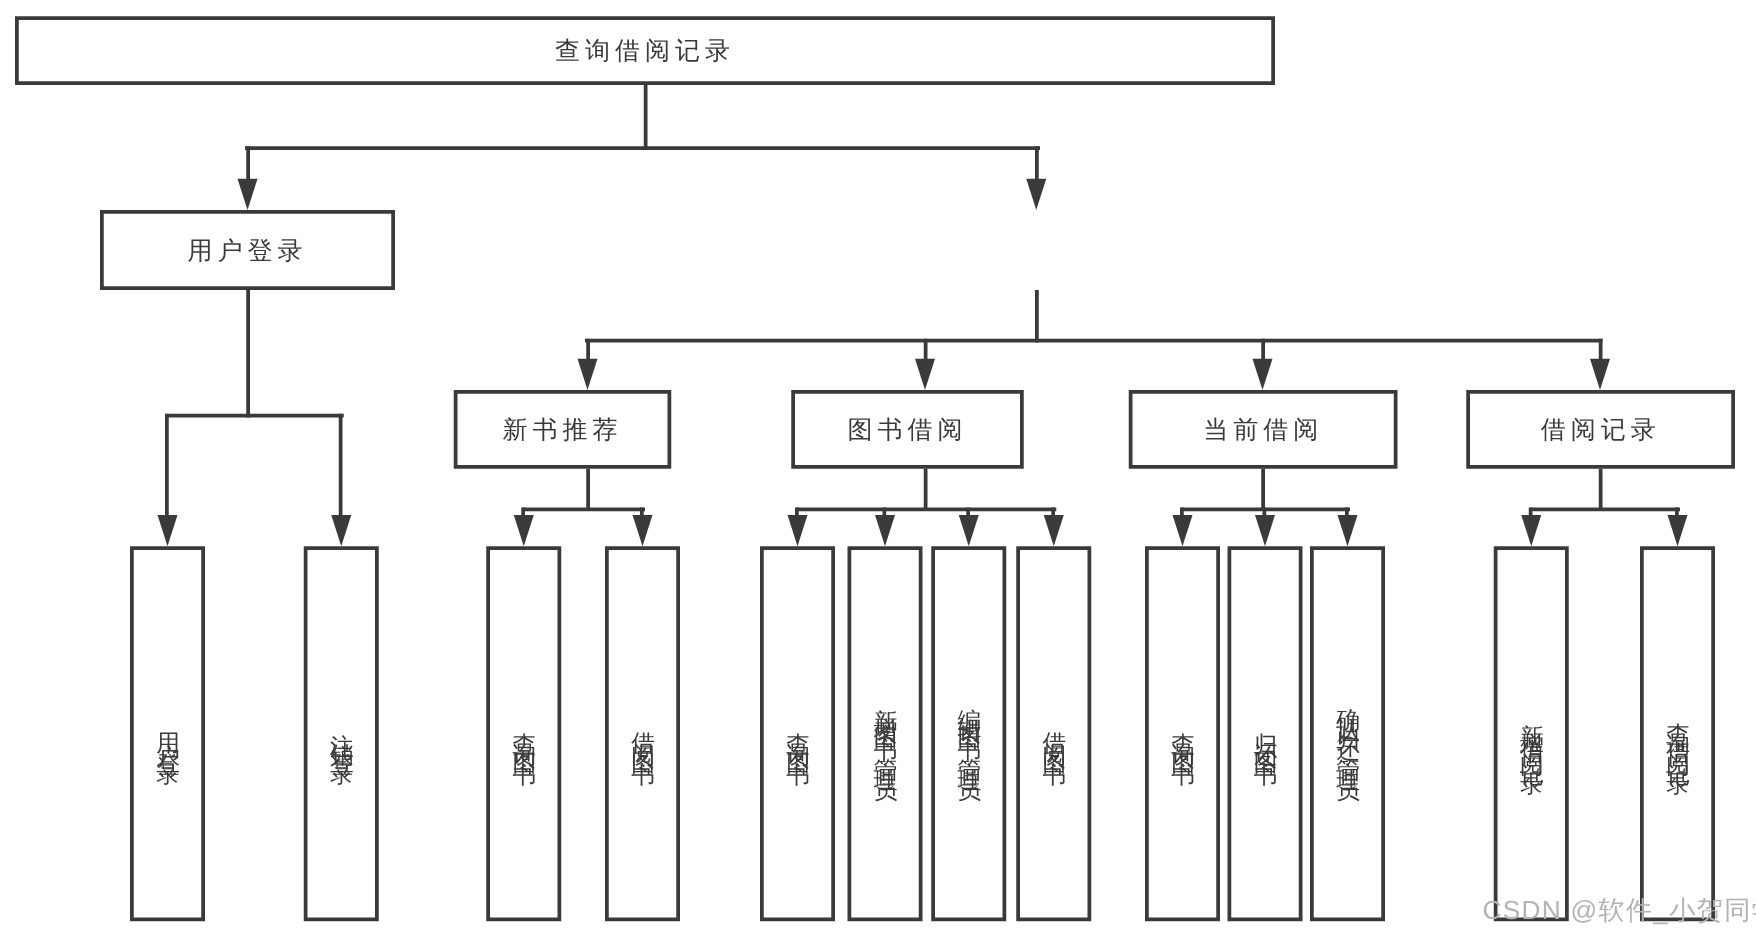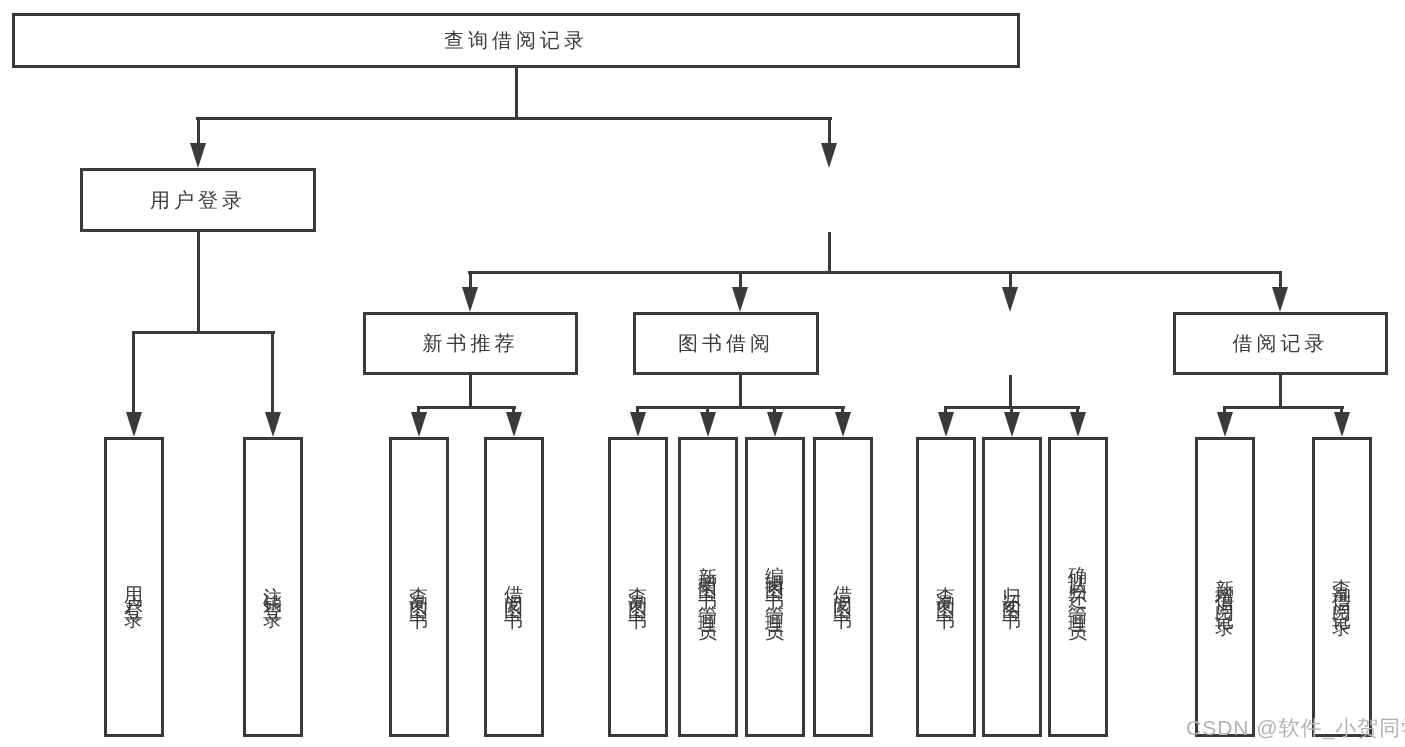--- a/index.html
+++ b/index.html
@@ -75,7 +75,7 @@
   <div class="ln" style="left:1279px;top:271px;width:3px;height:20px;"></div>
   <div class="arr" style="left:1272px;top:287px;"></div>
 
-  <div class="hbox" style="left:363px;top:312px;width:215px;height:63px;">
+  <div class="hbox" style="left:363px;top:312px;width:174px;height:63px;">
     <span>新书推荐</span>
   </div>
   <div class="hbox" style="left:633px;top:312px;width:186px;height:63px;">

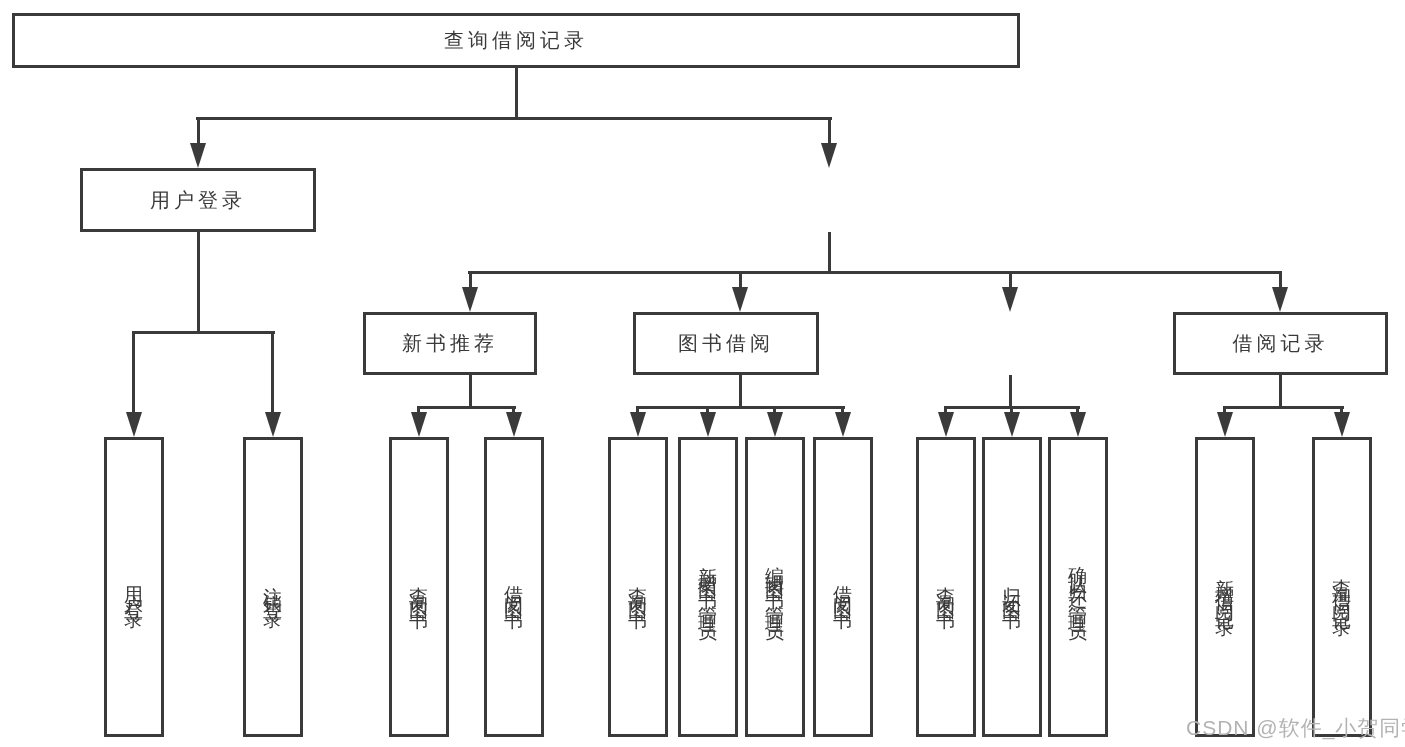--- a/index.html
+++ b/index.html
@@ -80,6 +80,9 @@
   </div>
   <div class="hbox" style="left:633px;top:312px;width:186px;height:63px;">
     <span>图书借阅</span>
+  </div>
+  <div class="hbox" style="left:903px;top:312px;width:215px;height:63px;">
+    <span>当前借阅</span>
   </div>
   <div class="hbox" style="left:1173px;top:312px;width:215px;height:63px;">
     <span>借阅记录</span>

